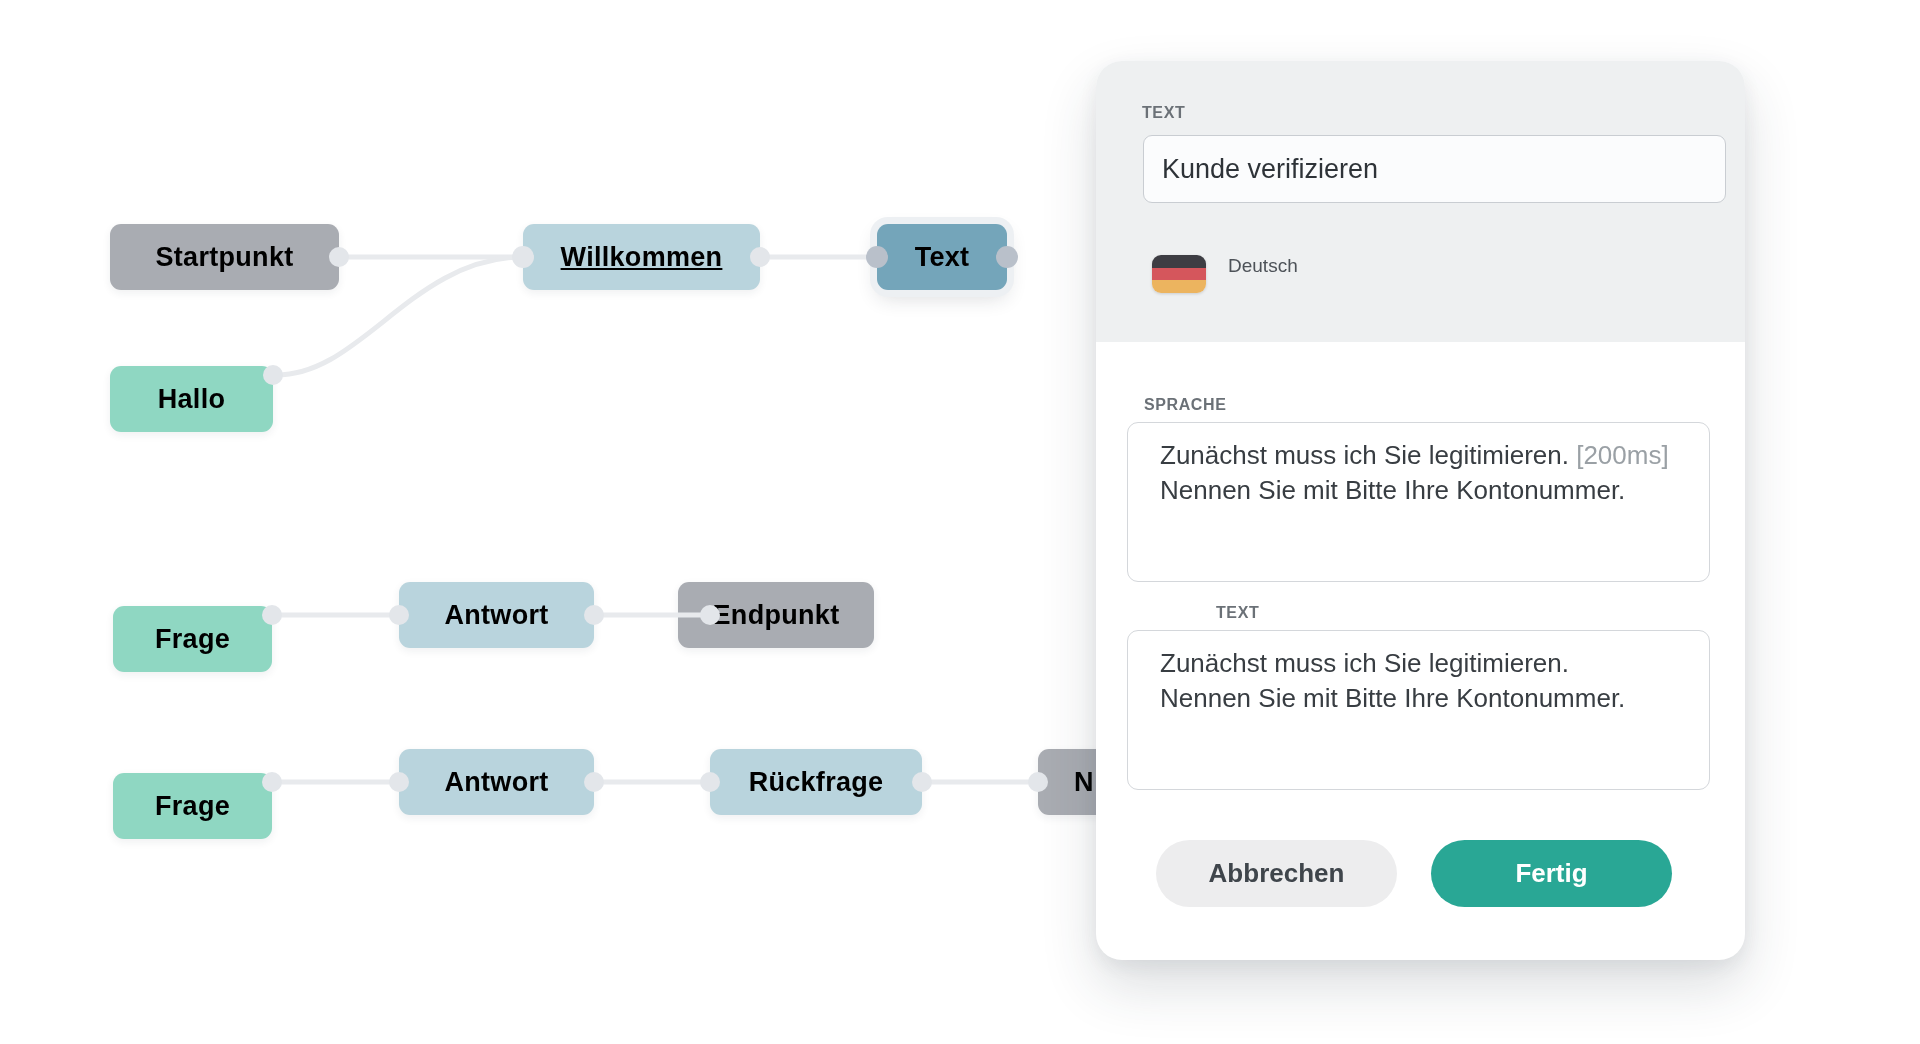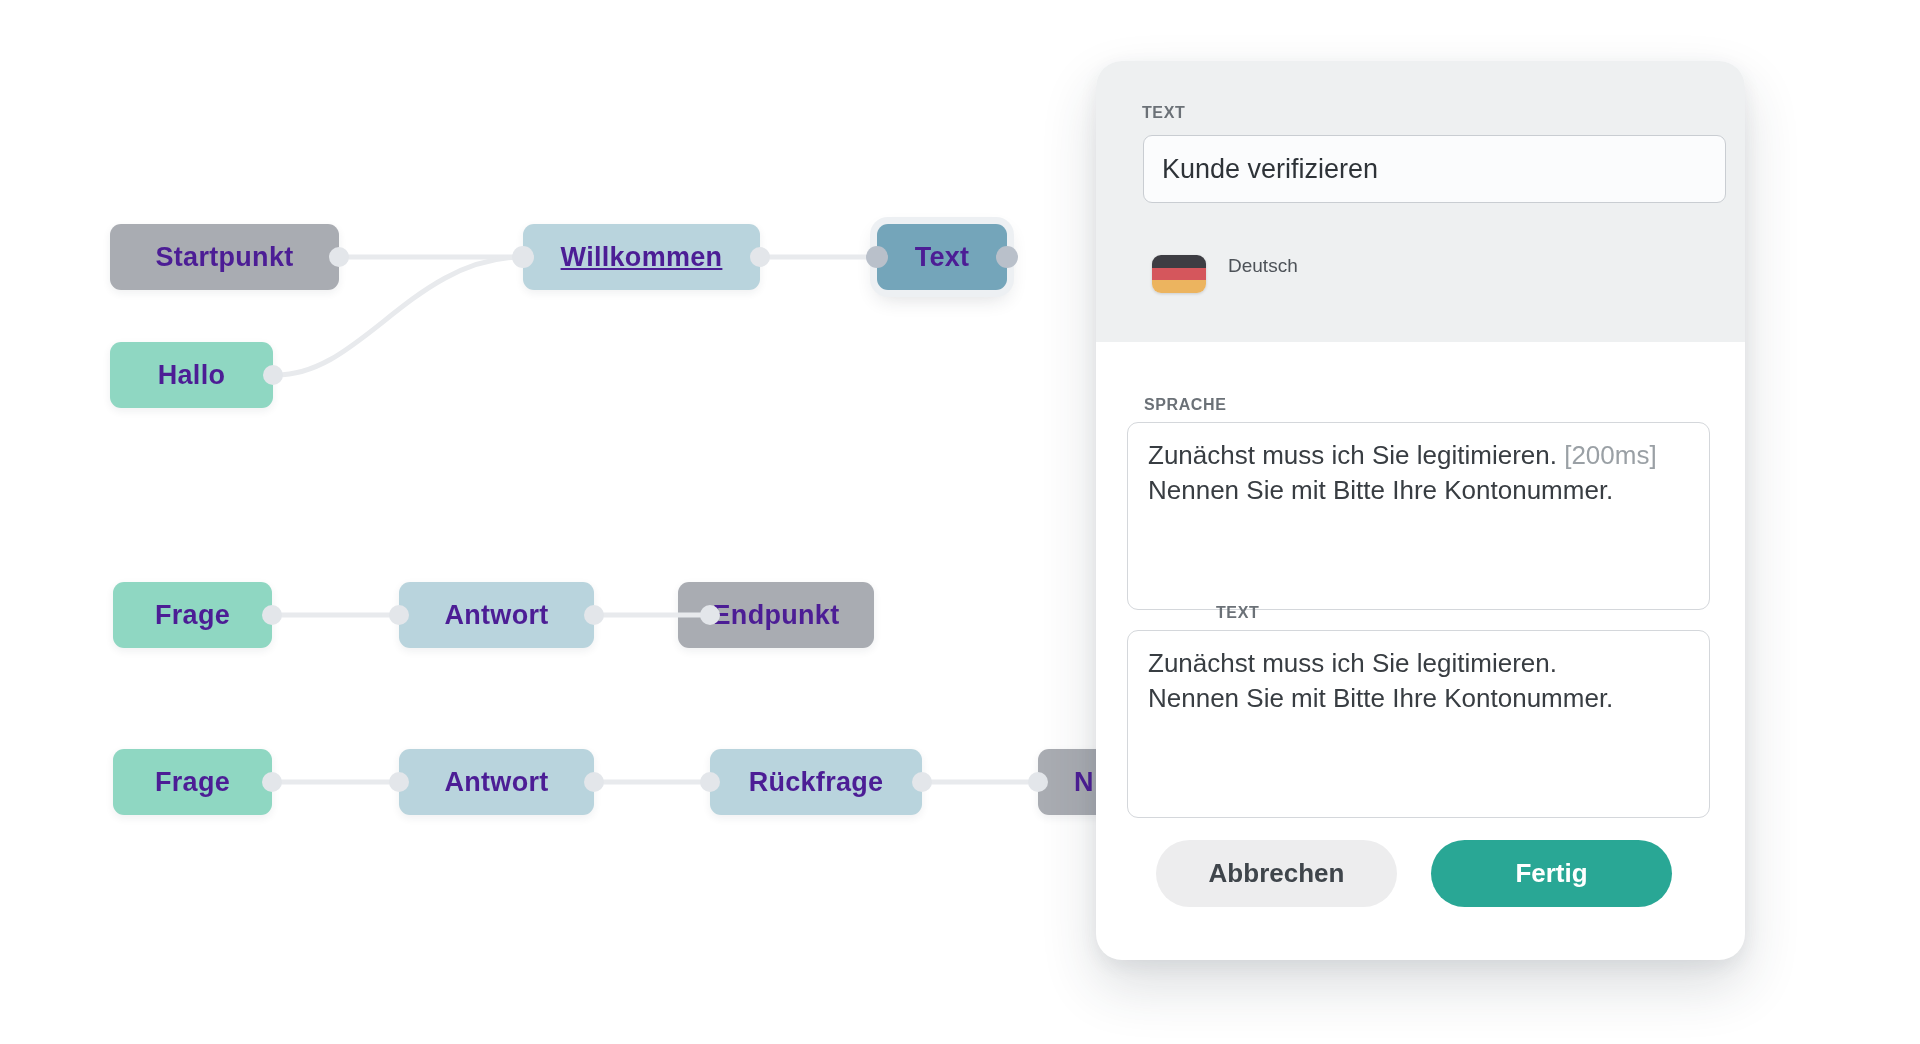--- a/index.html
+++ b/index.html
@@ -9,7 +9,7 @@
 
   
   .node { position:absolute; height:66px; border-radius:11px; display:flex;
-          align-items:center; justify-content:center; color:#4c1d95;
+          align-items:center; justify-content:center; color:#000000;
           font-size:27px; font-weight:bold; letter-spacing:.3px; z-index:1;
           box-shadow:0 3px 9px rgba(30,40,50,.07); }
   .node.gray { background:#a9acb2; }

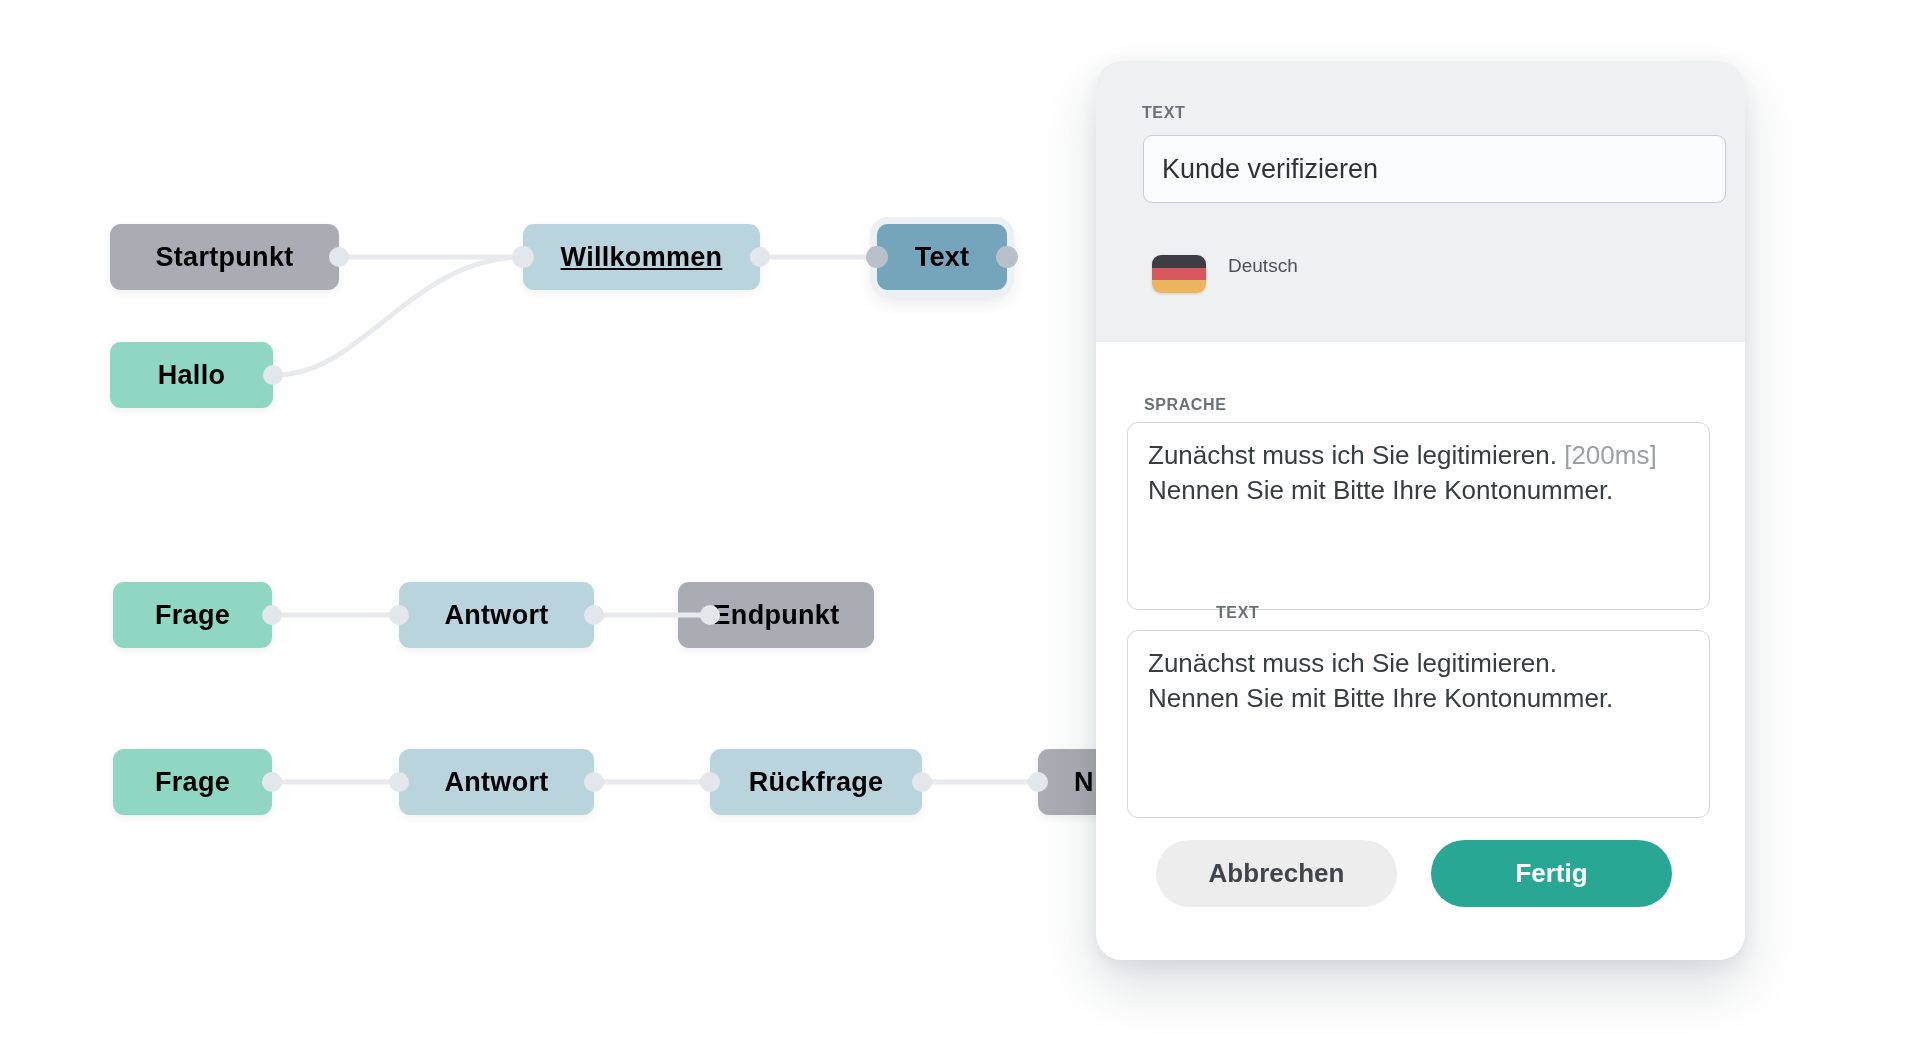--- a/index.html
+++ b/index.html
@@ -14,7 +14,7 @@
           box-shadow:0 3px 9px rgba(30,40,50,.07); }
   .node.gray { background:#a9acb2; }
   .node.blue { background:#b9d4dd; }
-  .node.mint { background:#8fd7c2; }
+  .node.mint { background:#8fd7c2;margin-top:24px; }
   .node.teal-selected { background:#74a5ba;
           box-shadow:0 0 0 7px #edf0f3, 0 8px 20px rgba(30,40,50,.16); }
   .node.clipped { justify-content:flex-start; padding-left:36px; }

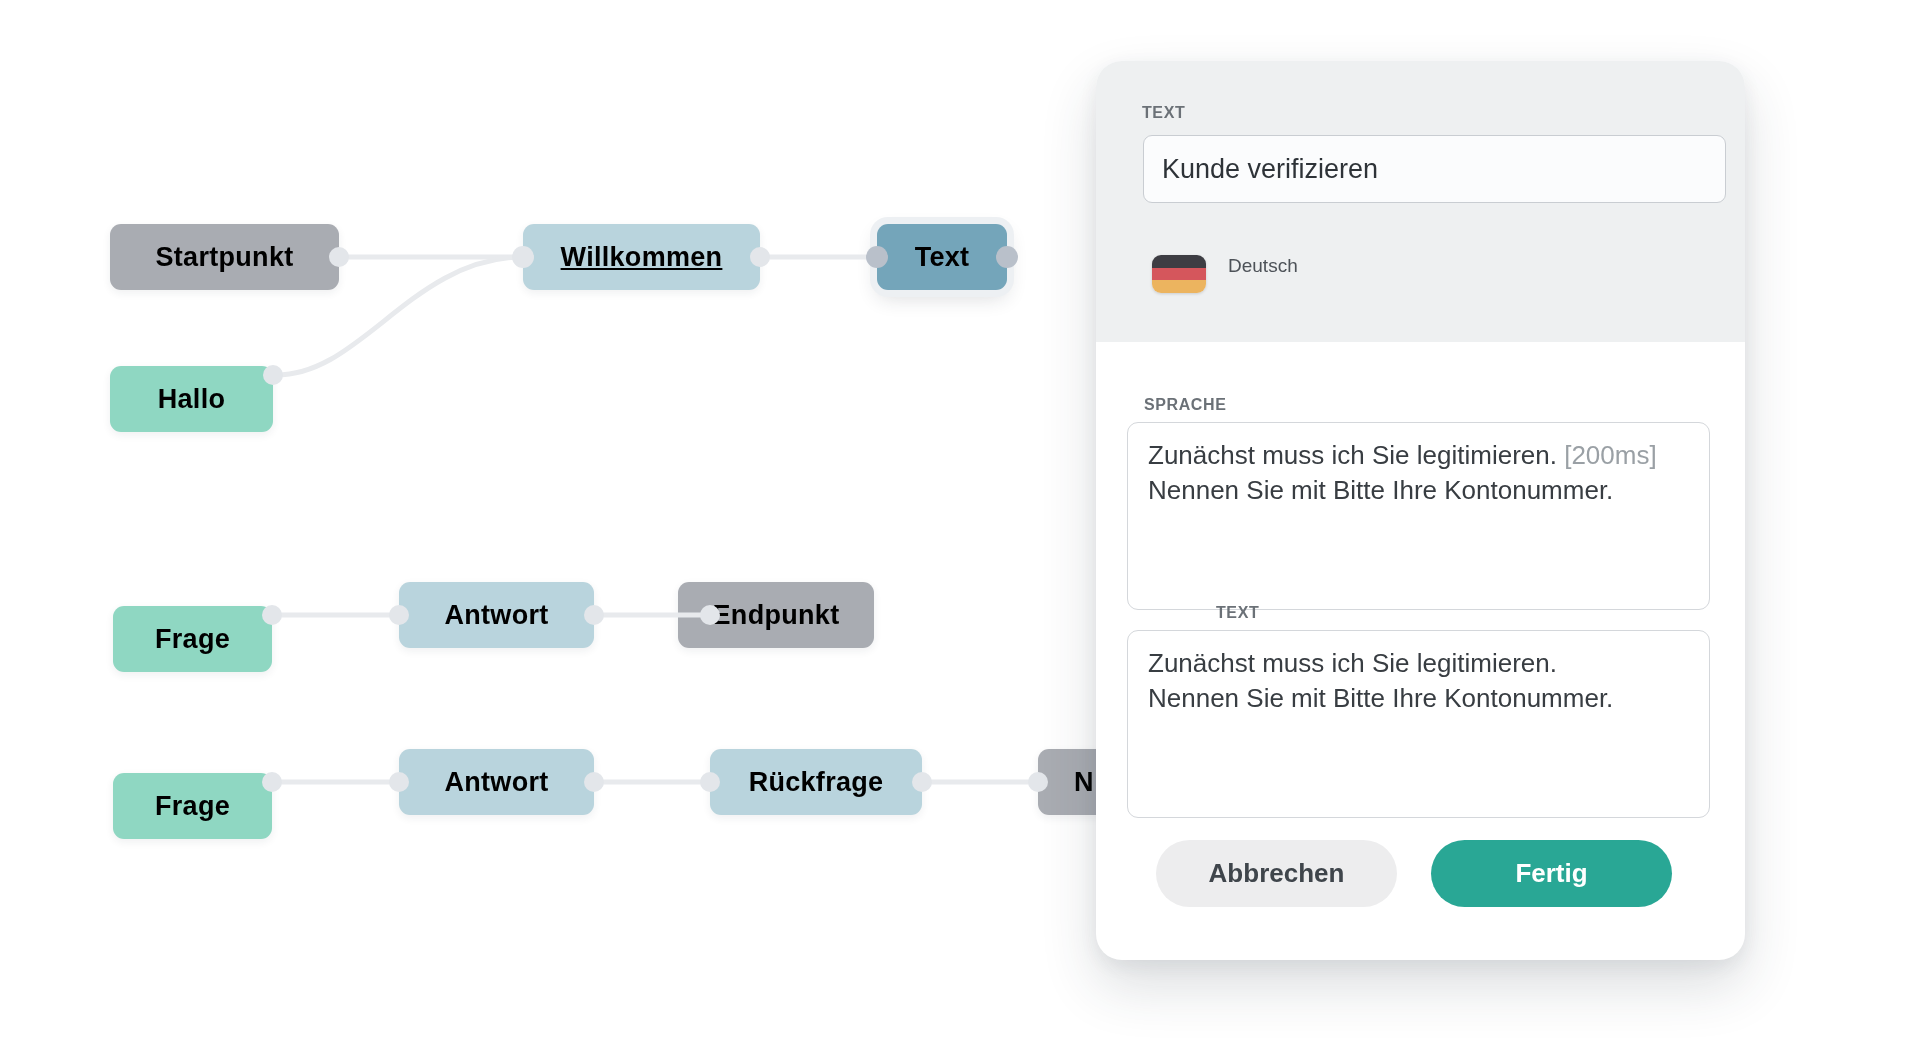--- a/index.html
+++ b/index.html
@@ -45,10 +45,10 @@
   .panel-body { position:relative; height:618px; }
   .sprache-label { position:absolute; left:48px; top:54px; }
   .text2-label   { position:absolute; left:120px; top:262px; }
-  .box { position:absolute; left:31px; width:583px; height:188px;
+  .box { position:absolute; left:31px; width:583px; height:160px;
          border:1.5px solid #d4d7db; border-radius:11px; background:#ffffff;
          font-family:"Liberation Sans",sans-serif; font-size:26px; line-height:35px;
-         color:#383d42; padding:15px 20px; }
+         color:#383d42; padding:15px 32px; }
   .box1 { top:80px; }
   .box2 { top:288px; resize:none; outline:none; }
   .pause-token { color:#9aa0a5; }

